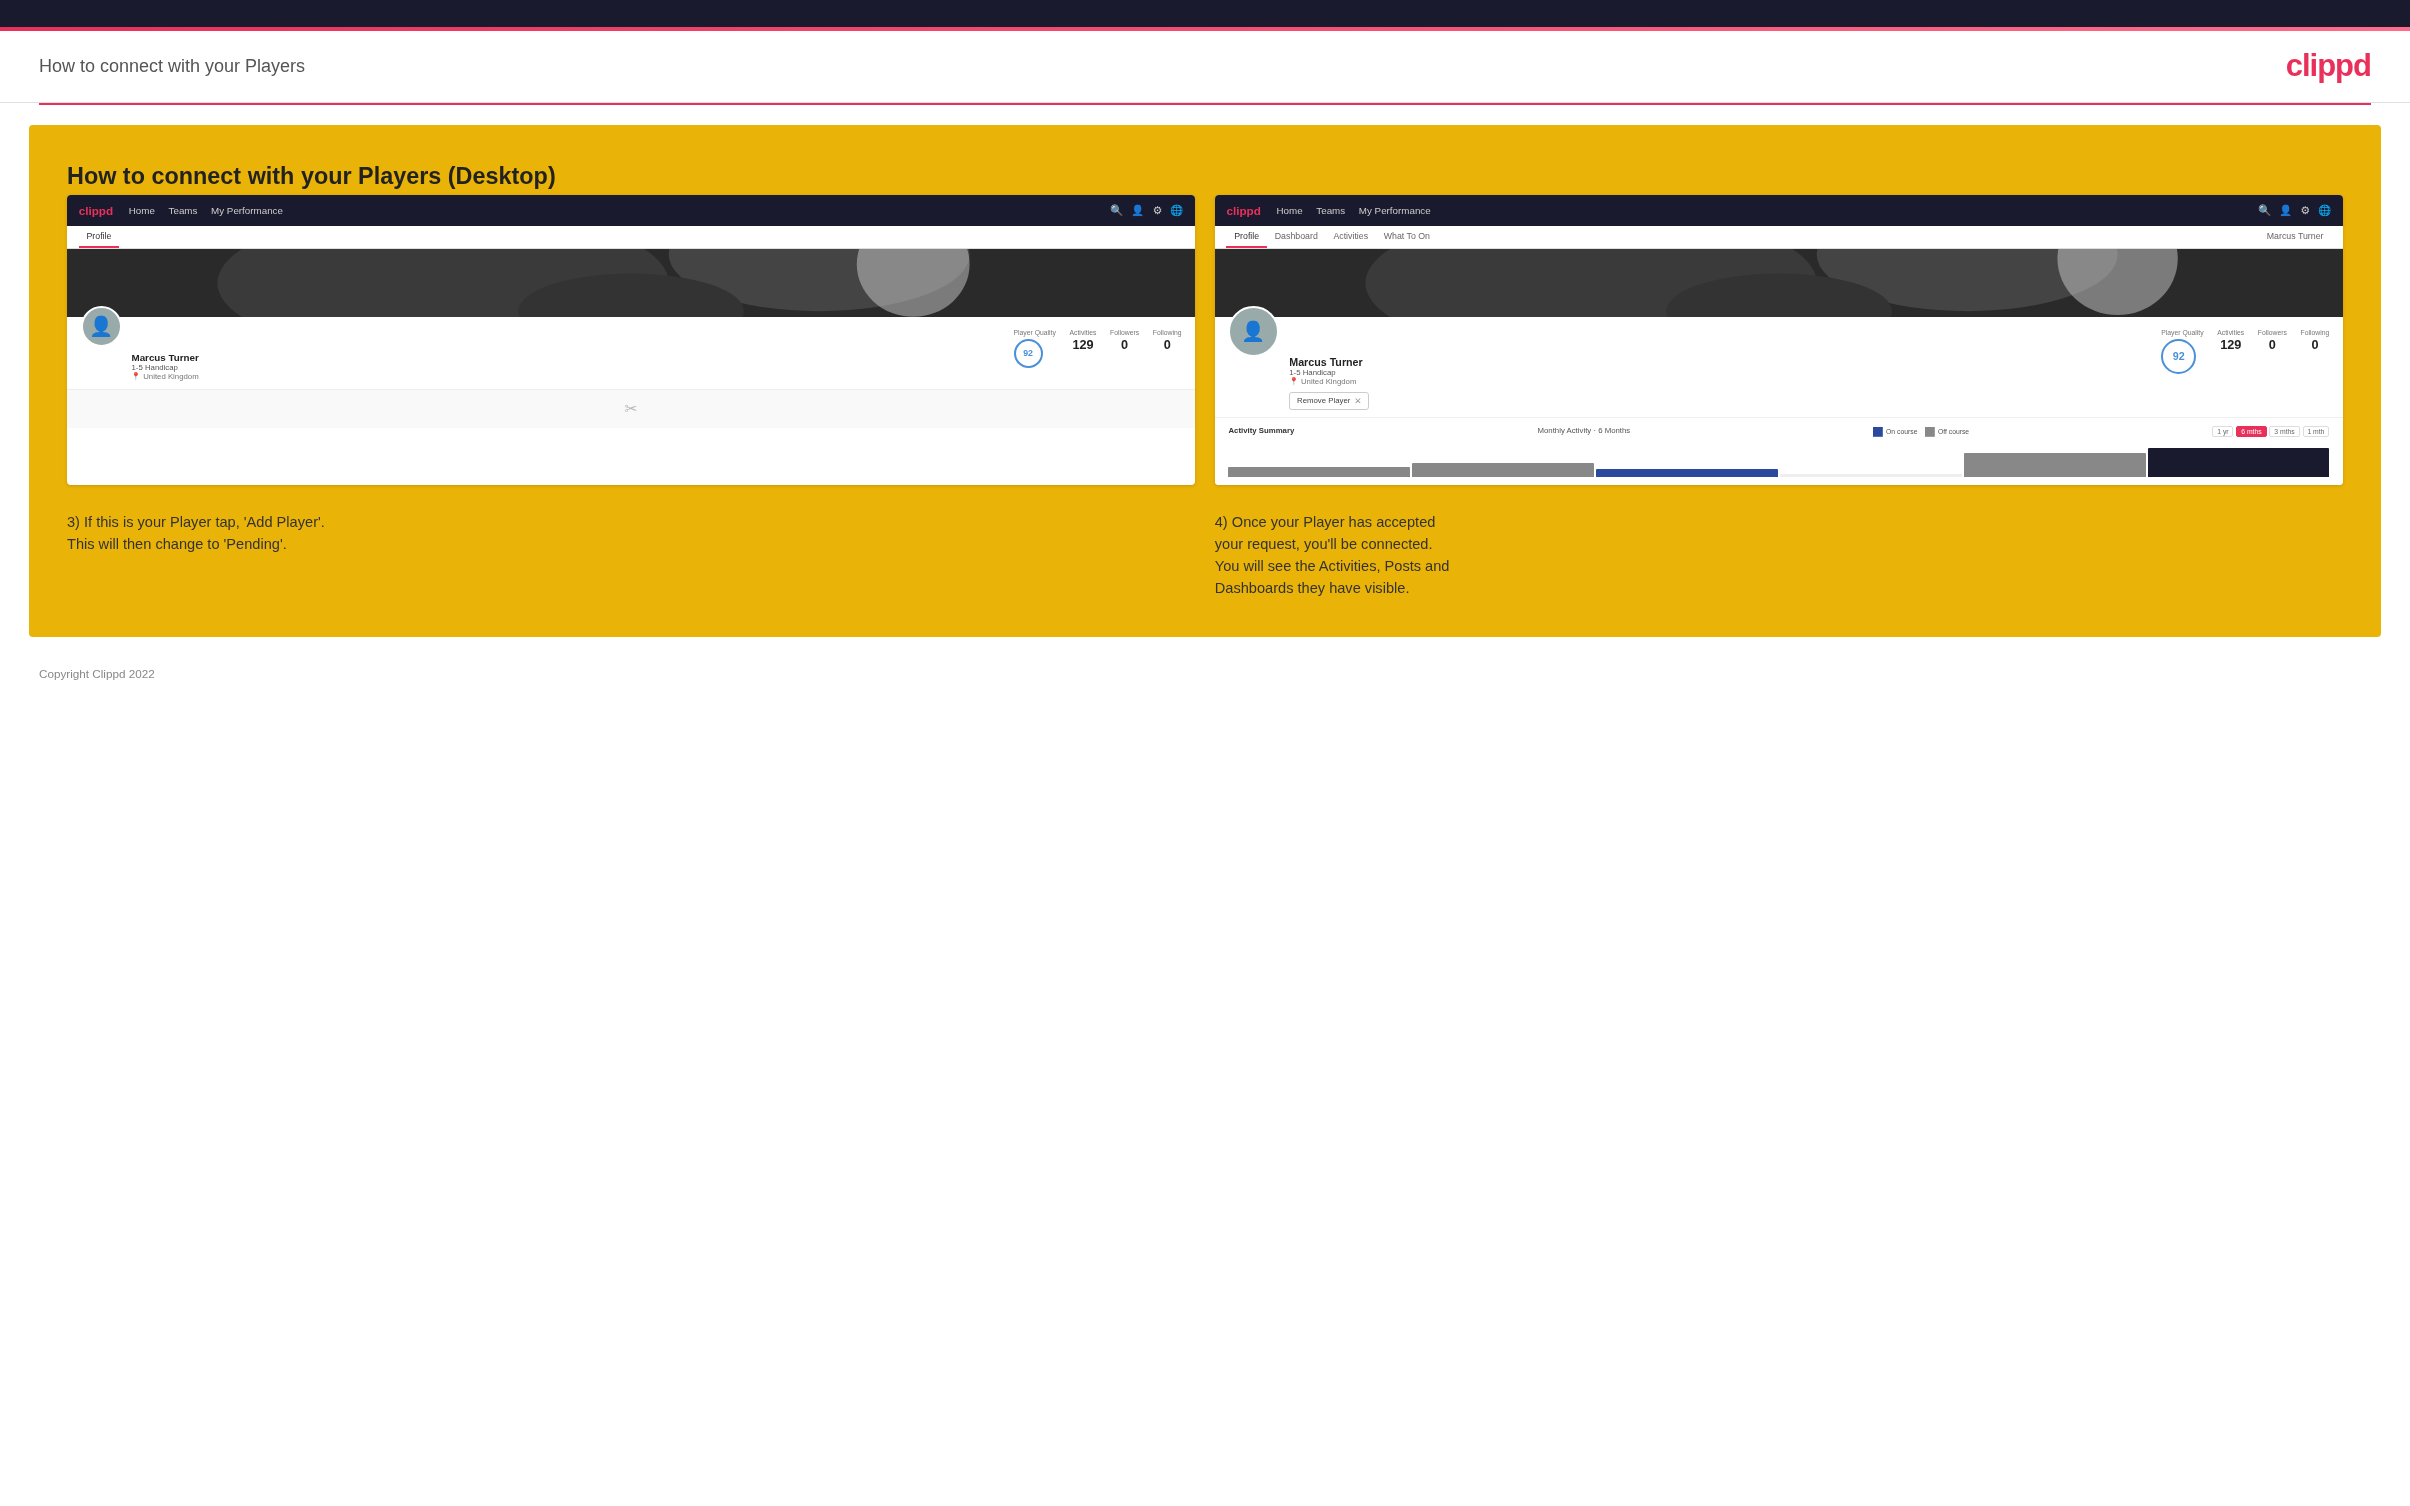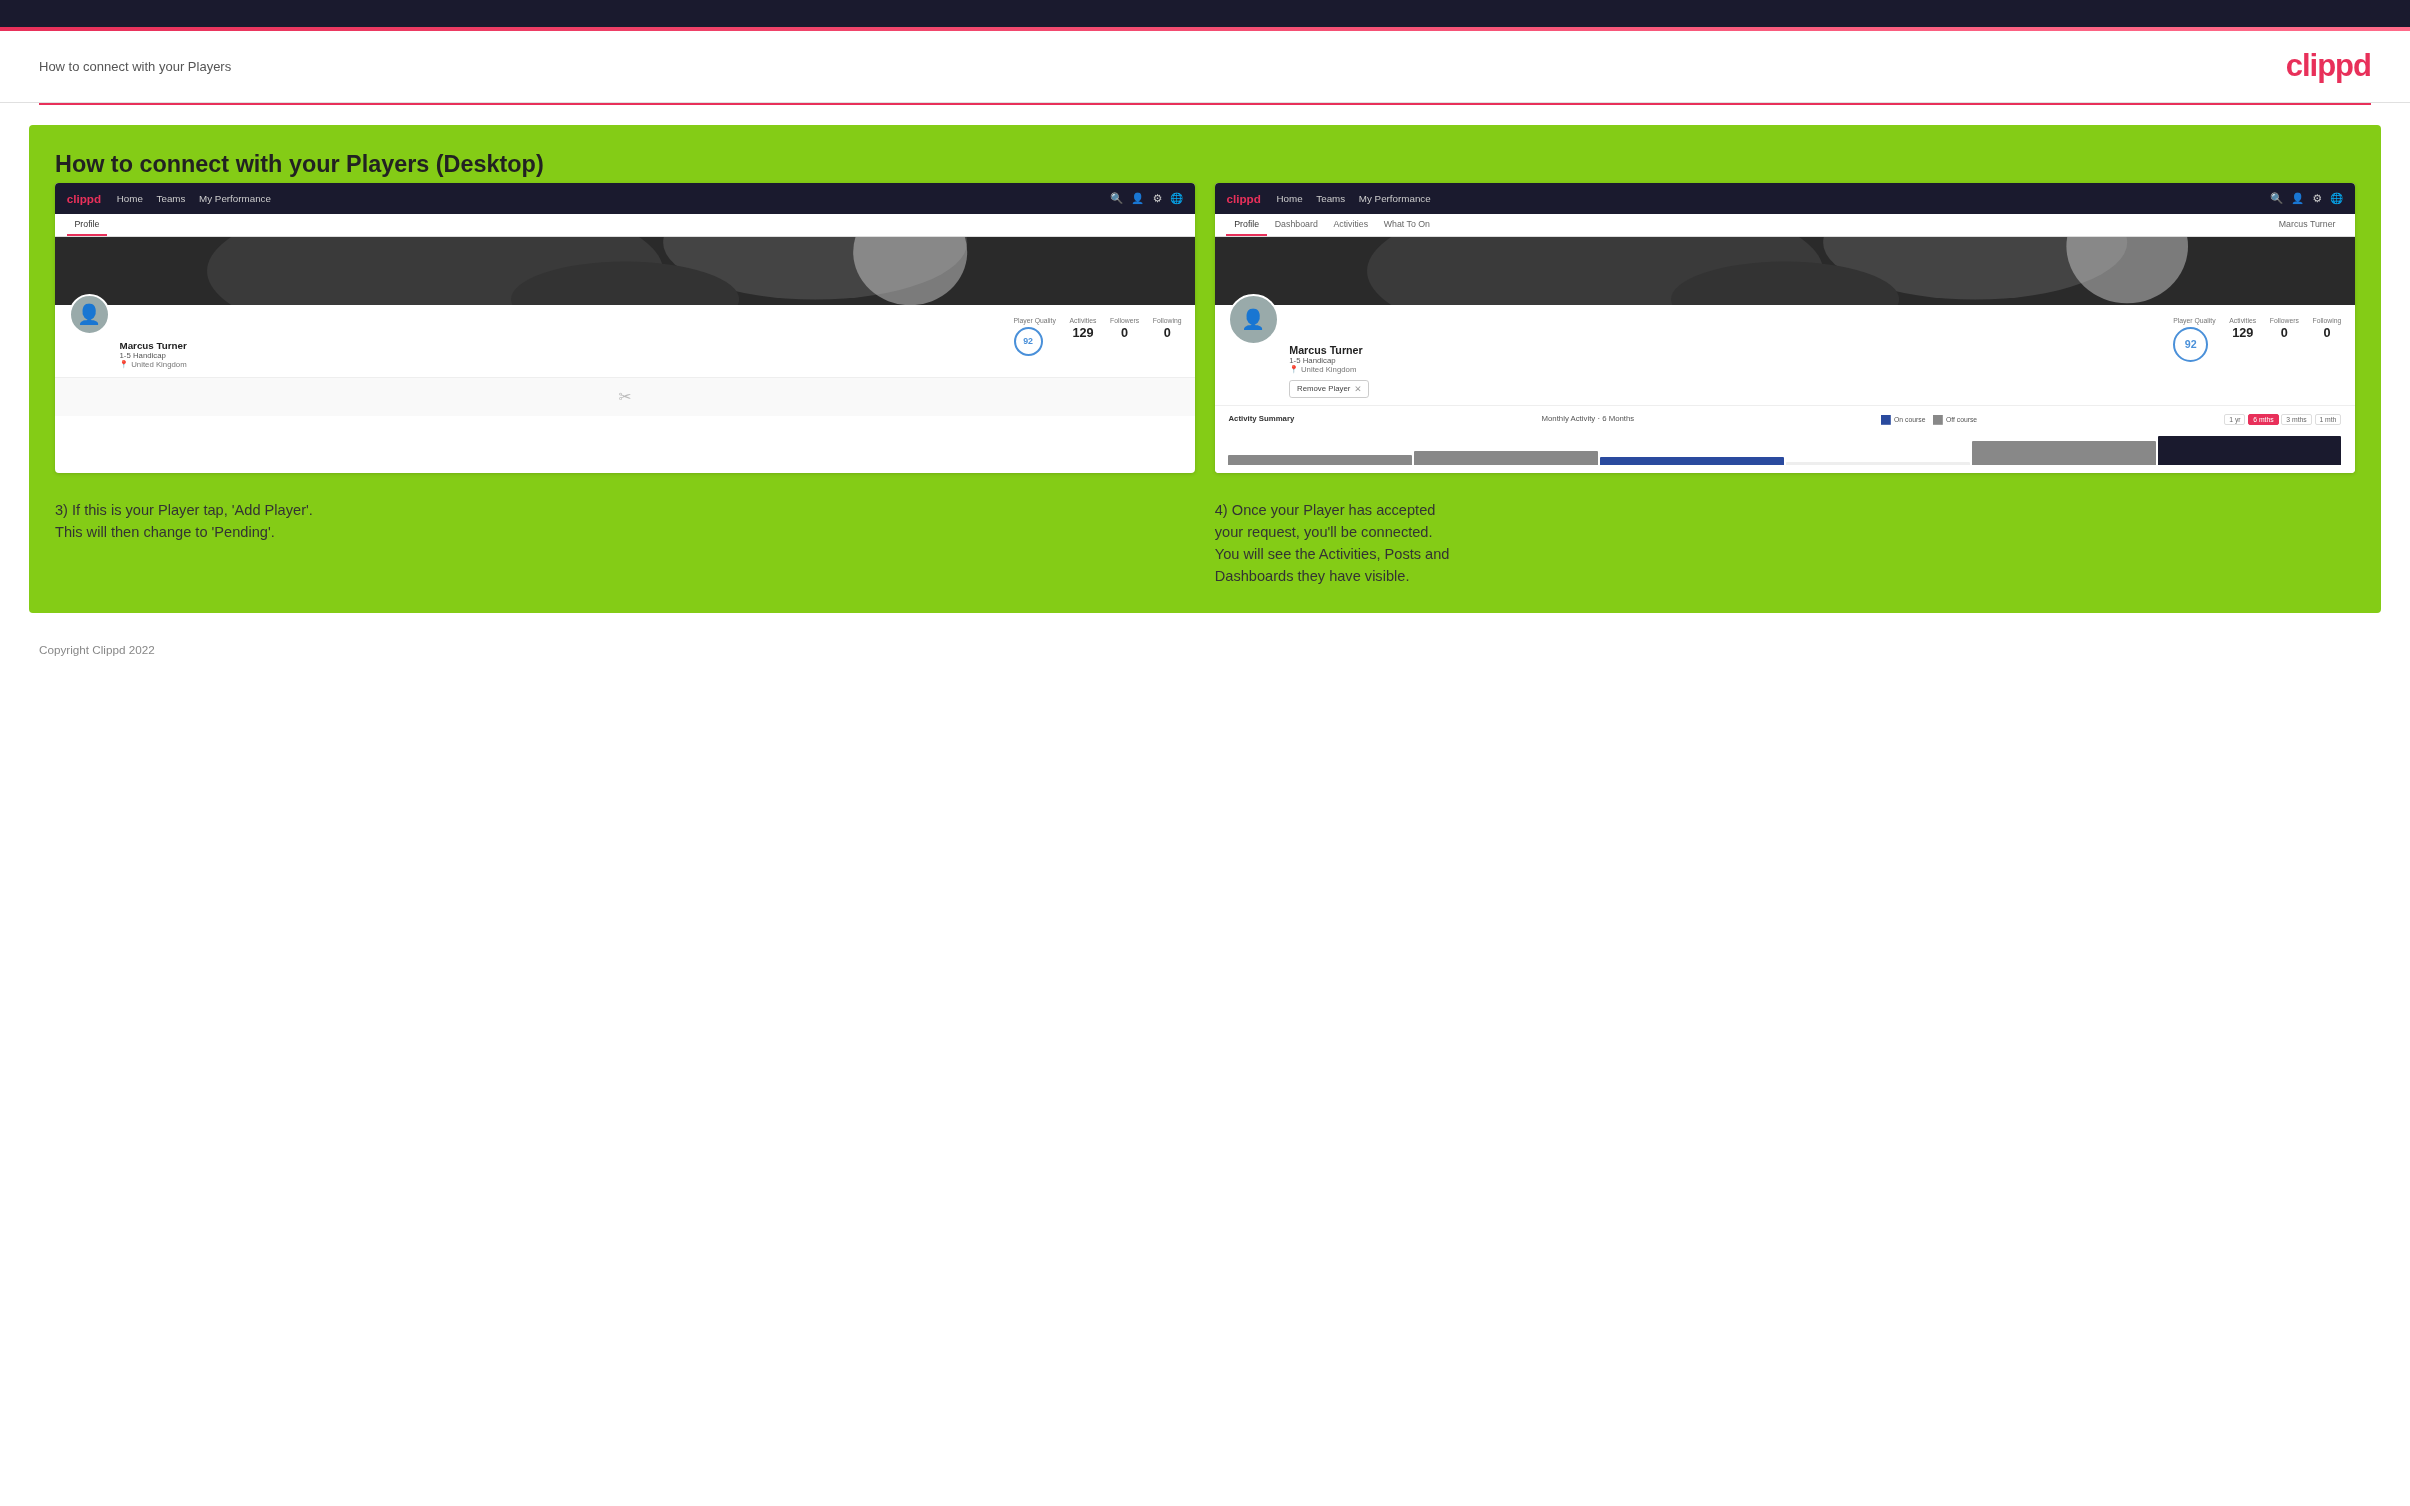--- a/index.html
+++ b/index.html
@@ -28,7 +28,7 @@
       border-bottom: 1px solid #e0e0e0;
     }
     .header-title {
-      font-size: 13px;
+      font-size: 18px;
       color: #555;
     }
     .logo-text {

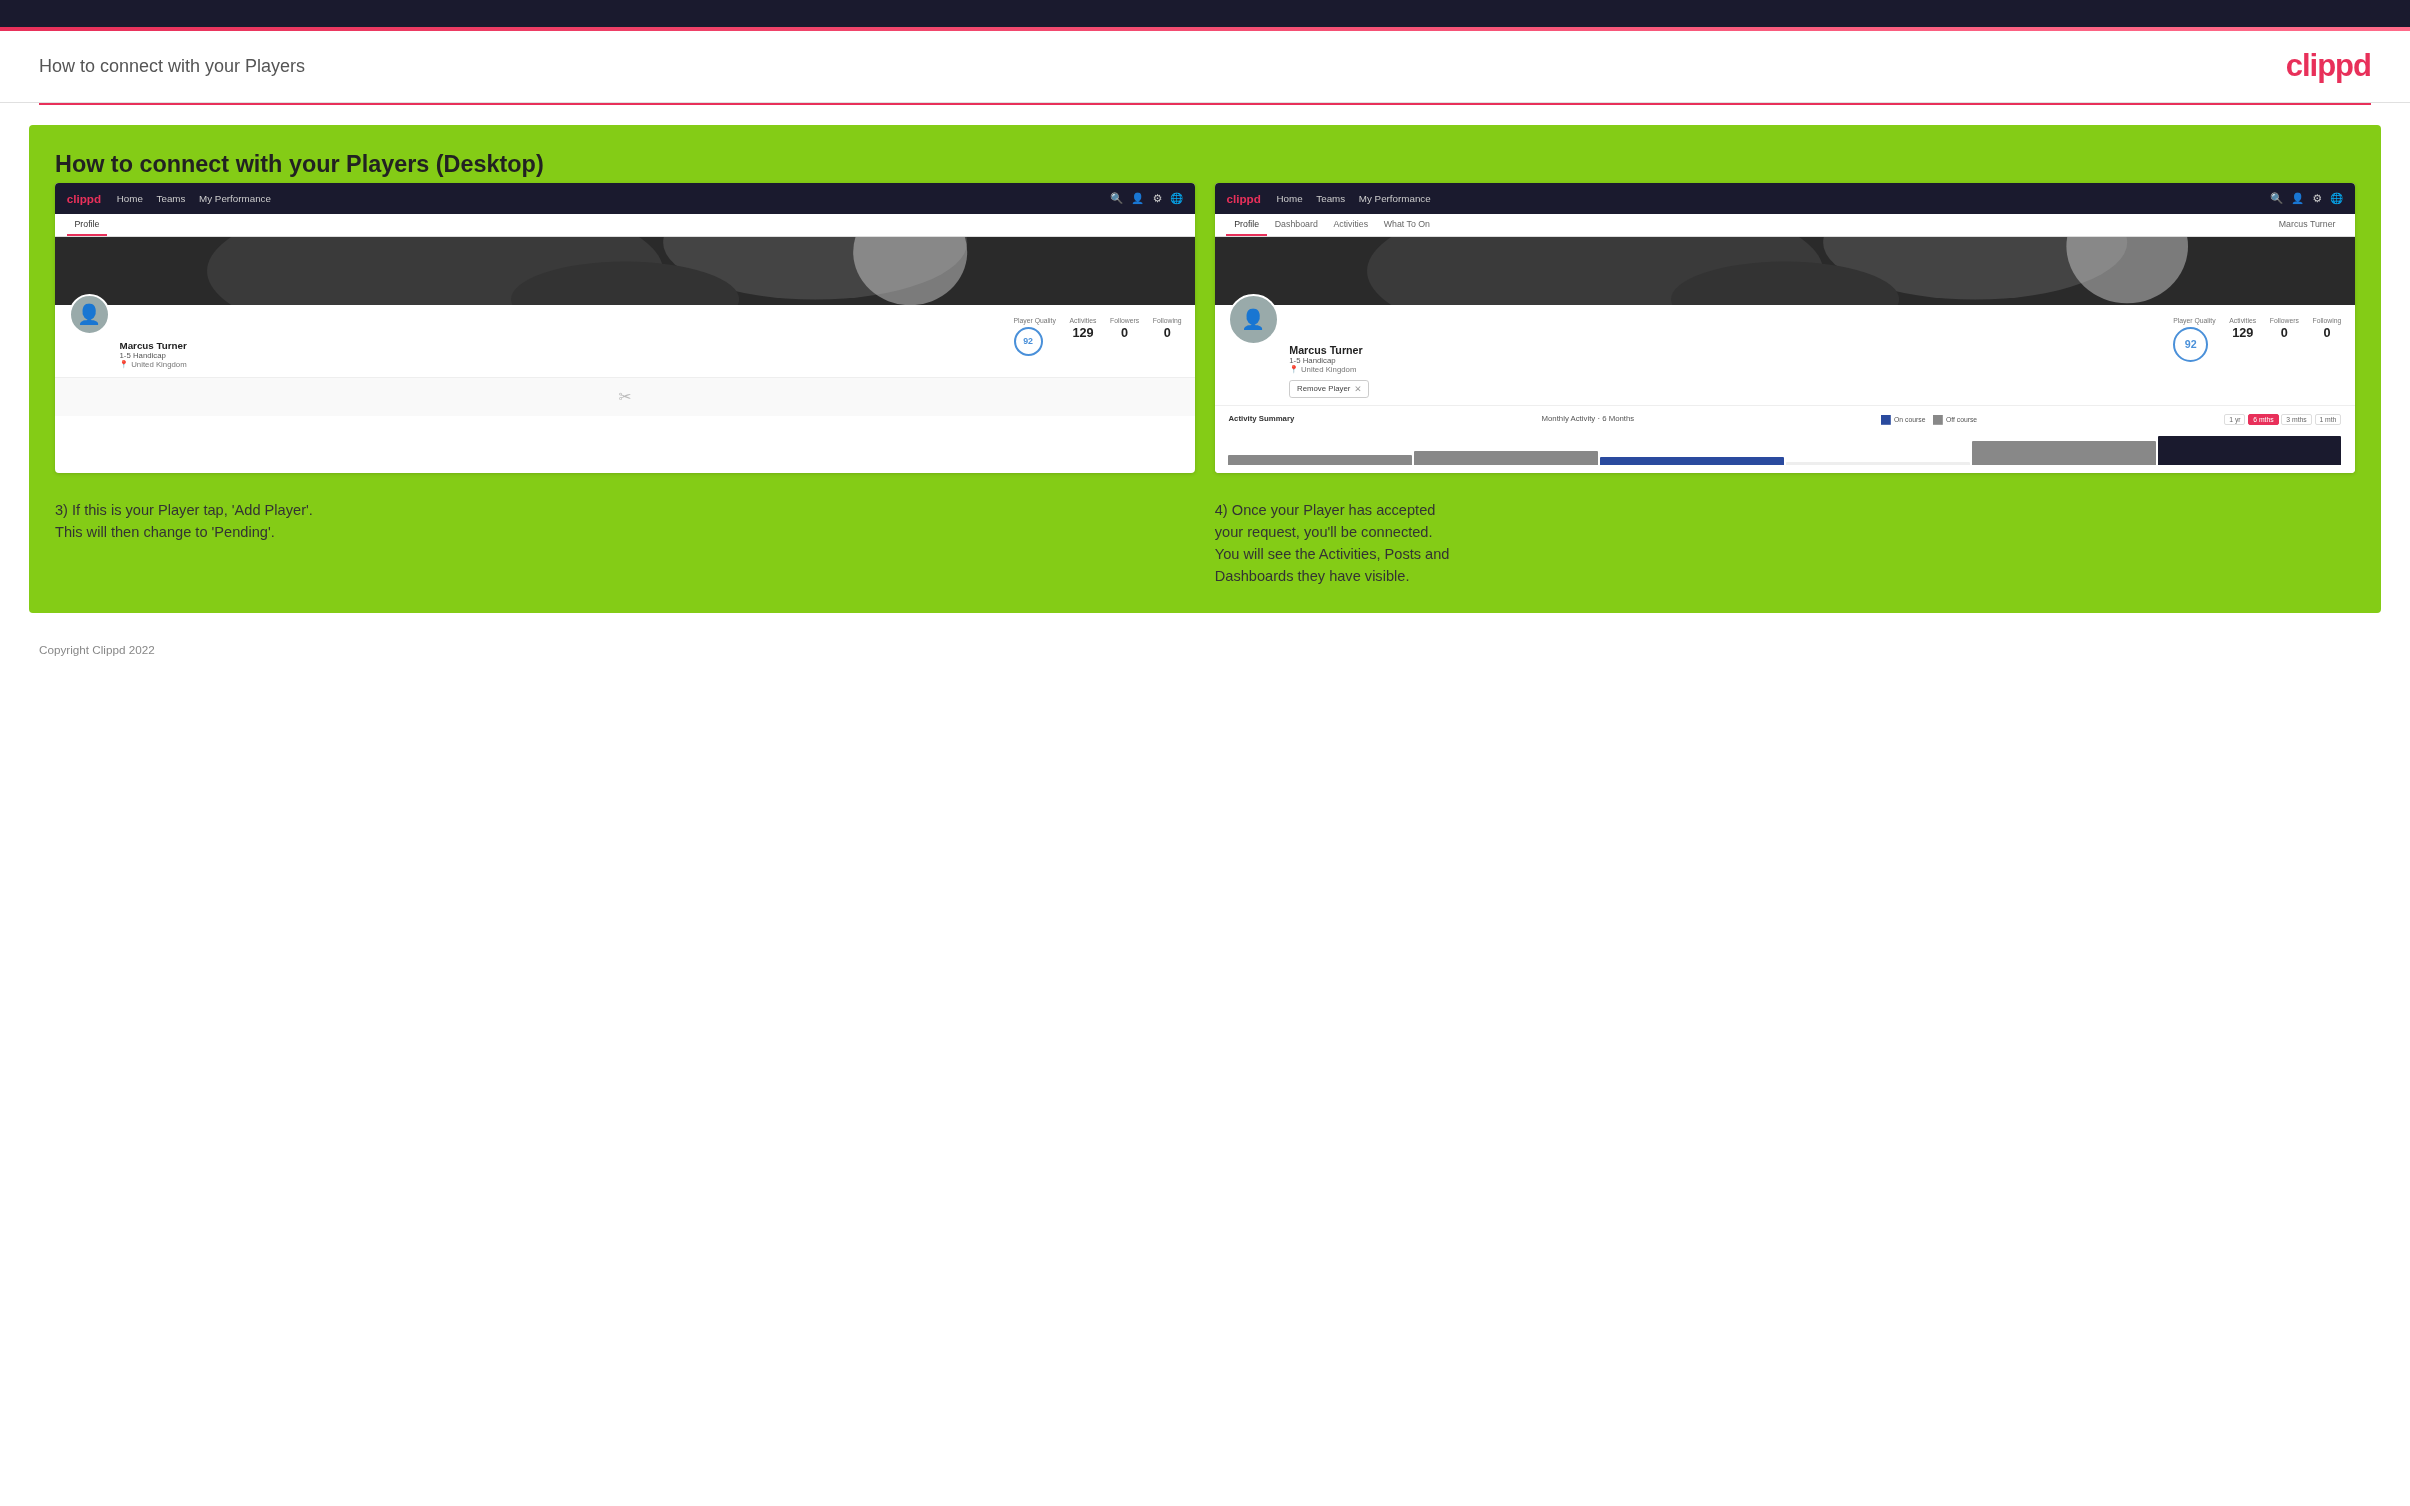--- a/index.html
+++ b/index.html
@@ -49,9 +49,9 @@
 
     
     .content {
-      background: #84cc16;
+      background: #eab308;
       margin: 19.5px 29px 19.5px 29px;
-      padding: 26px;
+      padding: 38px;
       border-radius: 3.9px;
     }
 

